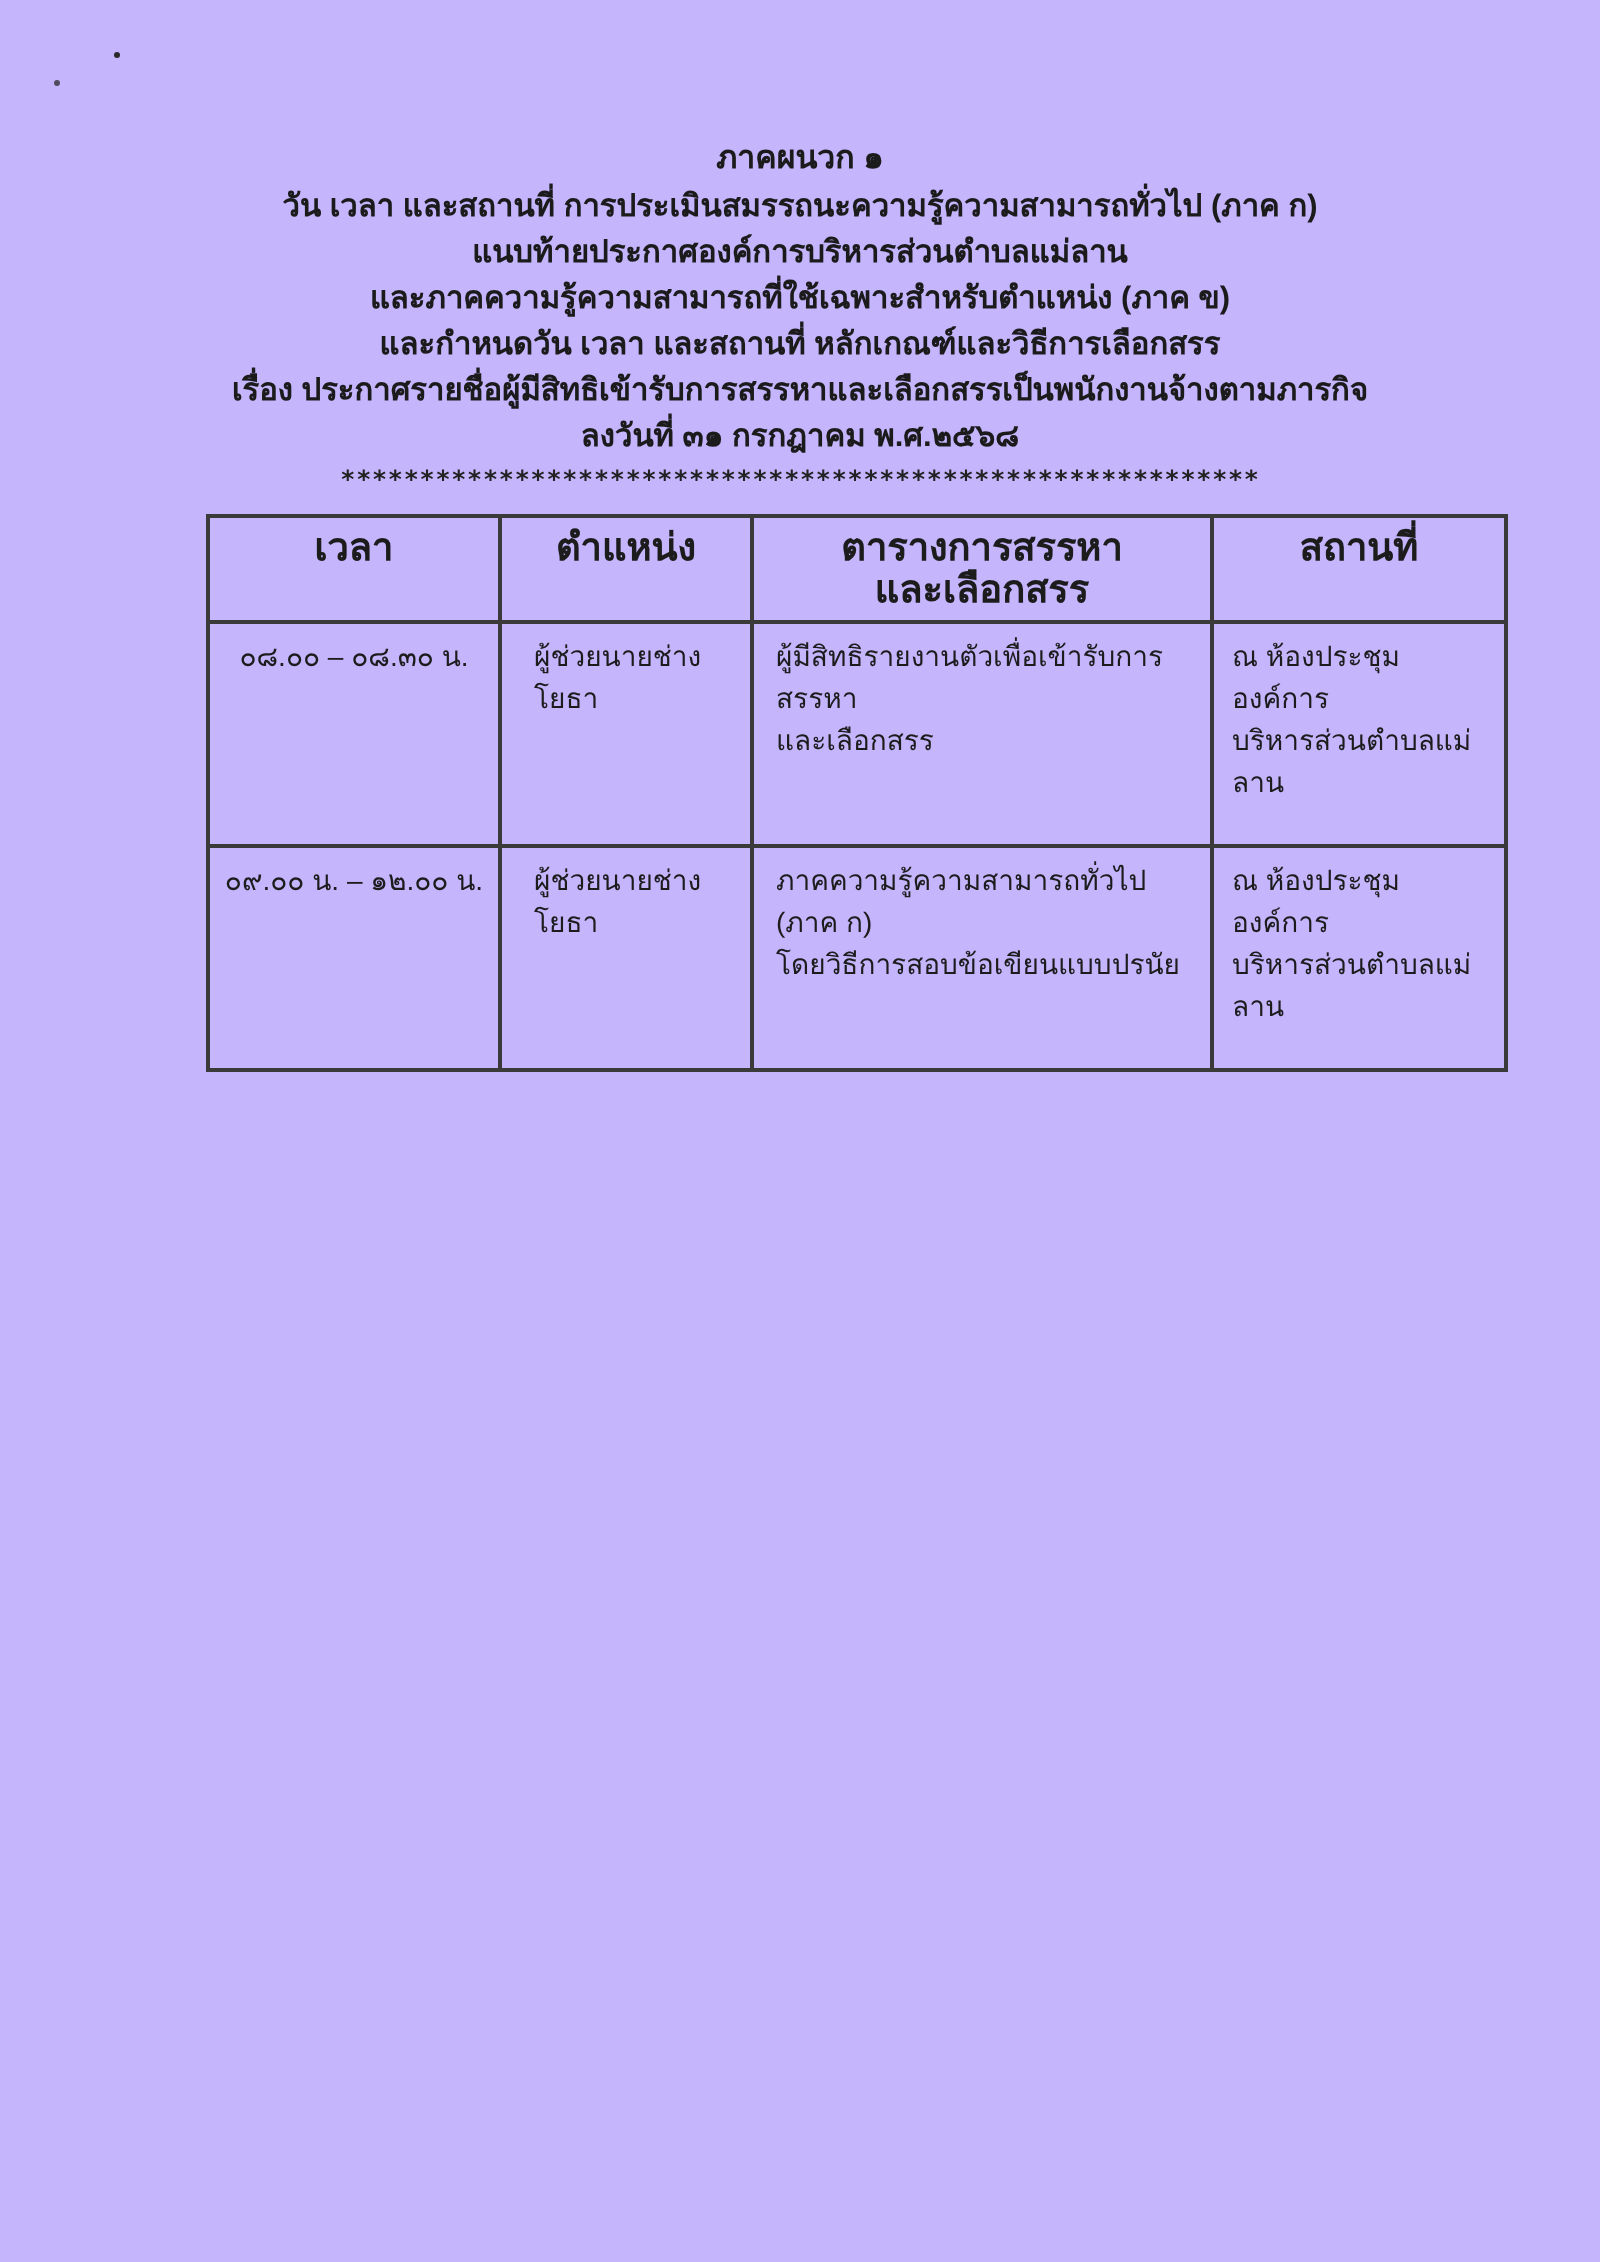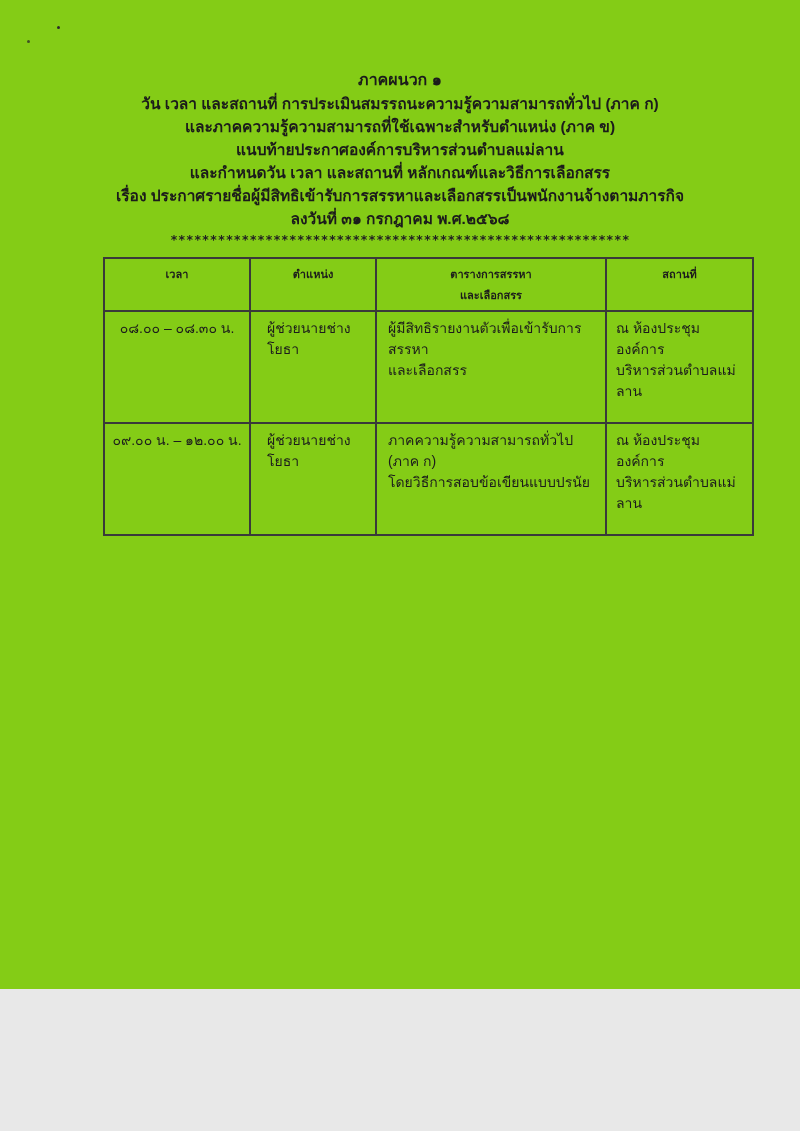--- a/index.html
+++ b/index.html
@@ -9,9 +9,9 @@
   .page {
     position: relative;
     width: 800px;
-    height: 989px;
+    height: 1131px;
     margin: 0 auto;
-    background: #84cc16;
+    background: #c4b5fd;
     color: #1c1c1c;
     overflow: hidden;
   }

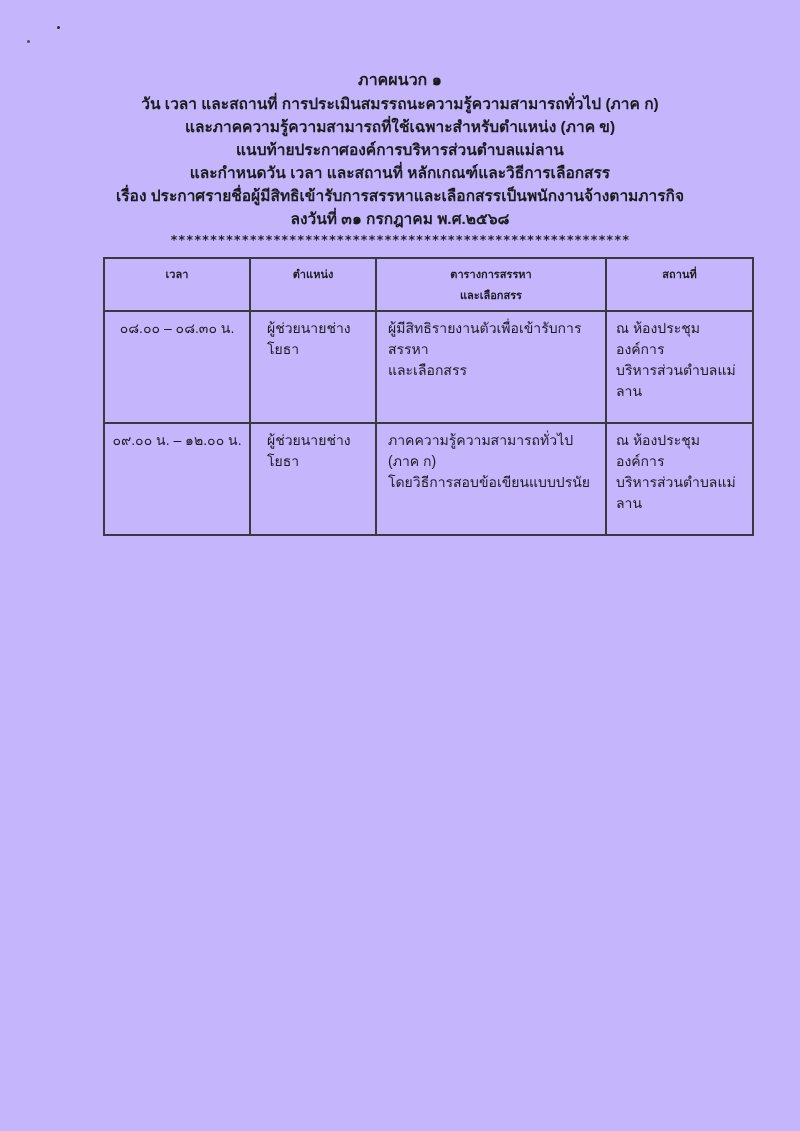--- a/index.html
+++ b/index.html
@@ -93,8 +93,8 @@
   <div class="doc-header">
     <div class="doc-title">ภาคผนวก ๑</div>
     <div>วัน เวลา และสถานที่ การประเมินสมรรถนะความรู้ความสามารถทั่วไป (ภาค ก)</div>
+    <div>แนบท้ายประกาศองค์การบริหารส่วนตำบลแม่ลาน</div>
     <div>และภาคความรู้ความสามารถที่ใช้เฉพาะสำหรับตำแหน่ง (ภาค ข)</div>
-    <div>แนบท้ายประกาศองค์การบริหารส่วนตำบลแม่ลาน</div>
     <div>และกำหนดวัน เวลา และสถานที่ หลักเกณฑ์และวิธีการเลือกสรร</div>
     <div>เรื่อง ประกาศรายชื่อผู้มีสิทธิเข้ารับการสรรหาและเลือกสรรเป็นพนักงานจ้างตามภารกิจ</div>
     <div>ลงวันที่ ๓๑ กรกฎาคม พ.ศ.๒๕๖๘</div>

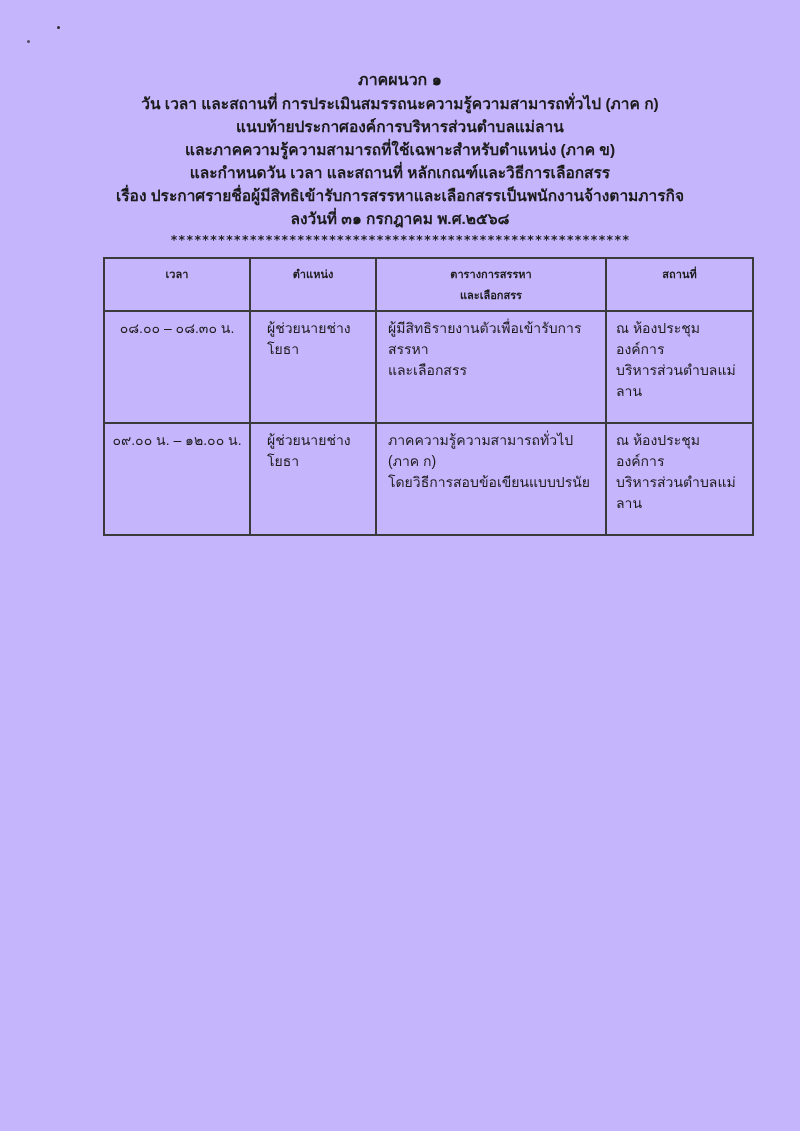--- a/index.html
+++ b/index.html
@@ -63,7 +63,7 @@
   }
   table.schedule th {
     font-weight: bold;
-    font-size: 11px;
+    font-size: 19px;
     text-align: center;
     padding: 5px 4px 4px 4px;
     height: 46px;

